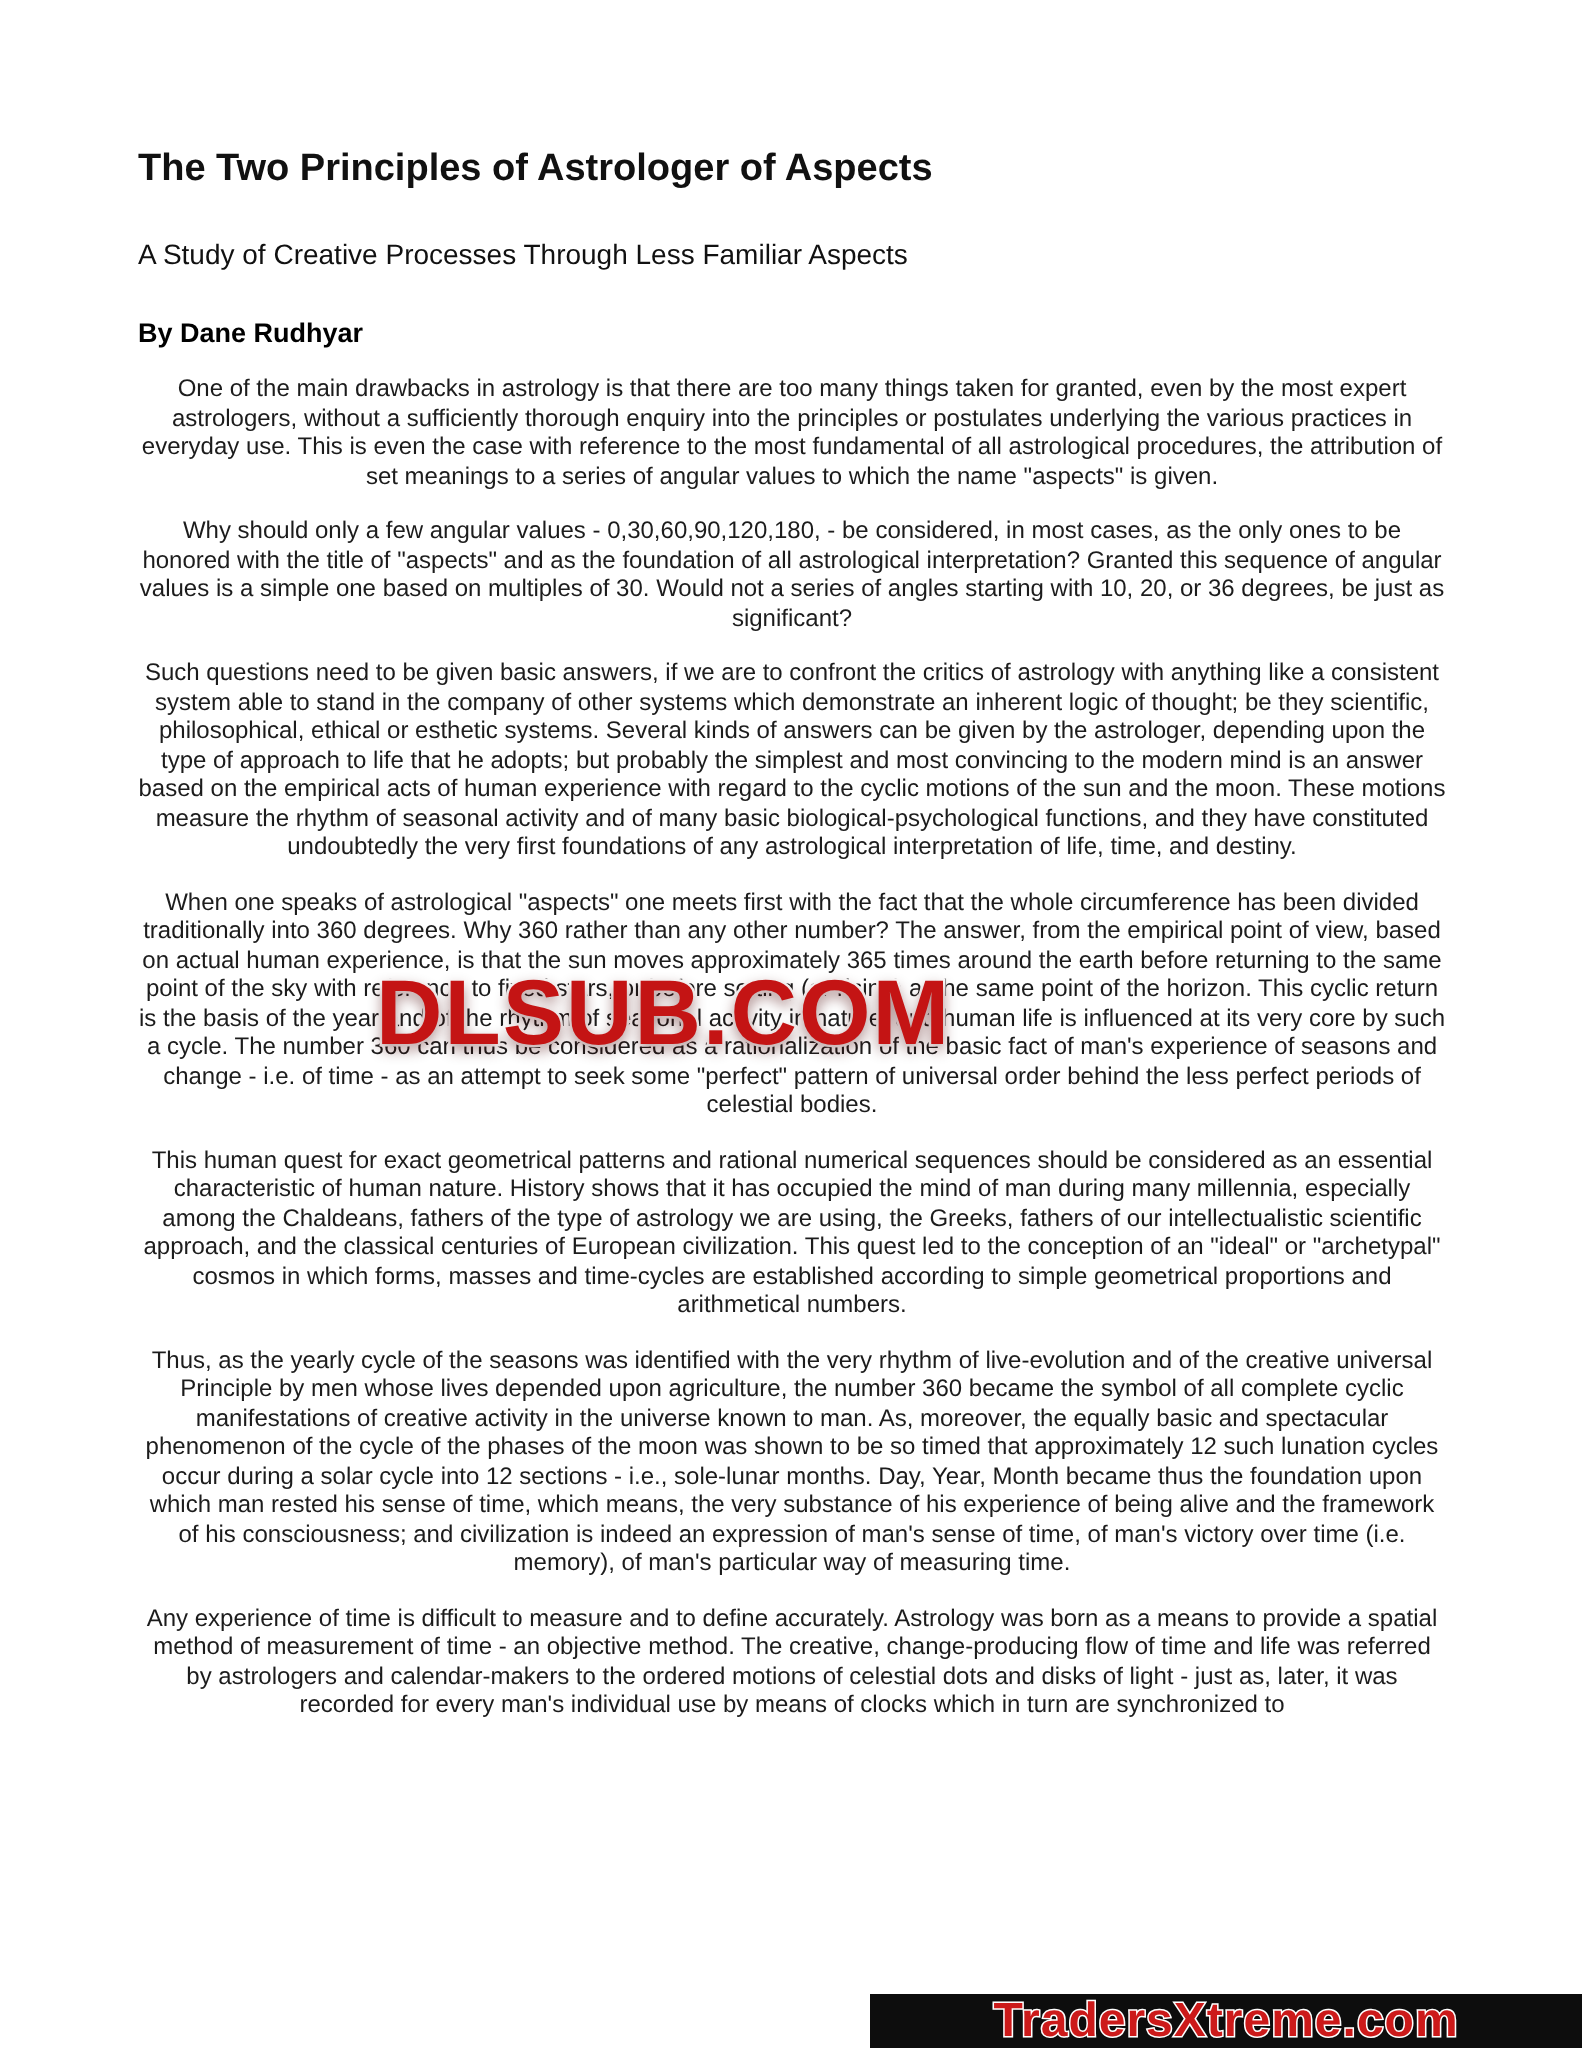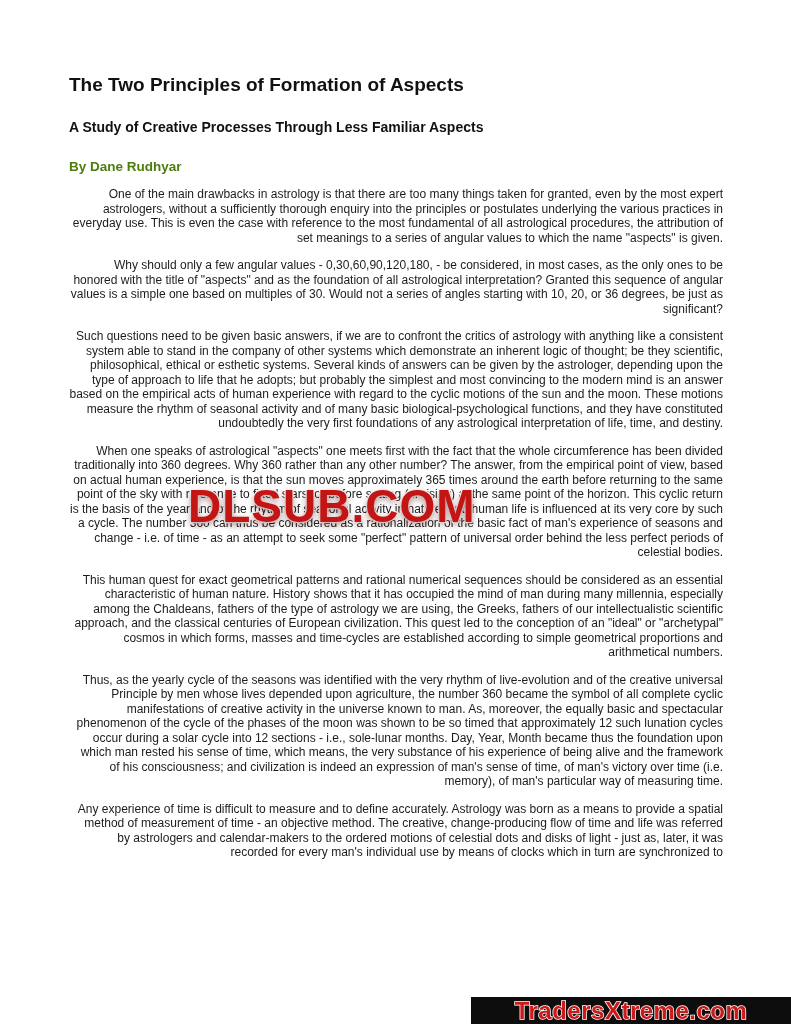--- a/index.html
+++ b/index.html
@@ -98,7 +98,7 @@
 
 
   <div class="content">
-    <h1 class="title">The Two Principles of Formation of Aspects</h1>
+    <h1 class="title">The Two Principles of Astrologer of Aspects</h1>
     <div class="subtitle">A Study of Creative Processes Through Less Familiar Aspects</div>
     <div class="byline">By Dane Rudhyar</div>
 

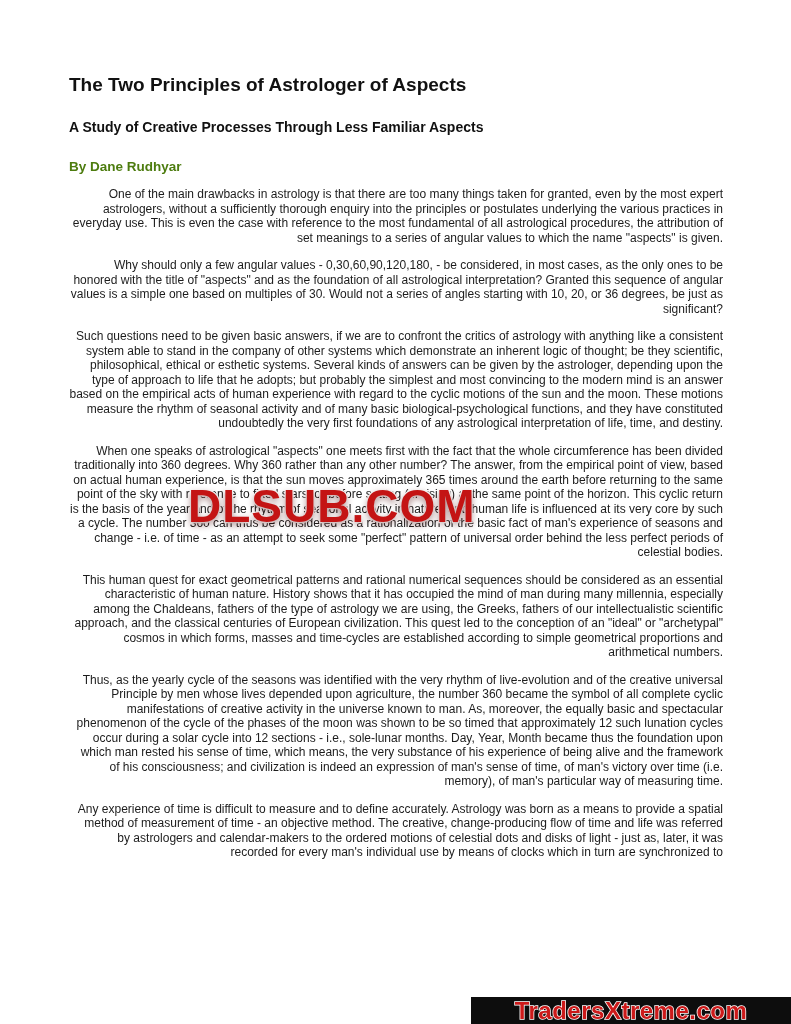--- a/index.html
+++ b/index.html
@@ -36,7 +36,7 @@
   }
   .subtitle {
     font-size: 14px;
-    font-weight: bold;
+    font-weight: normal;
     margin-top: 23px;
     color: #111;
   }

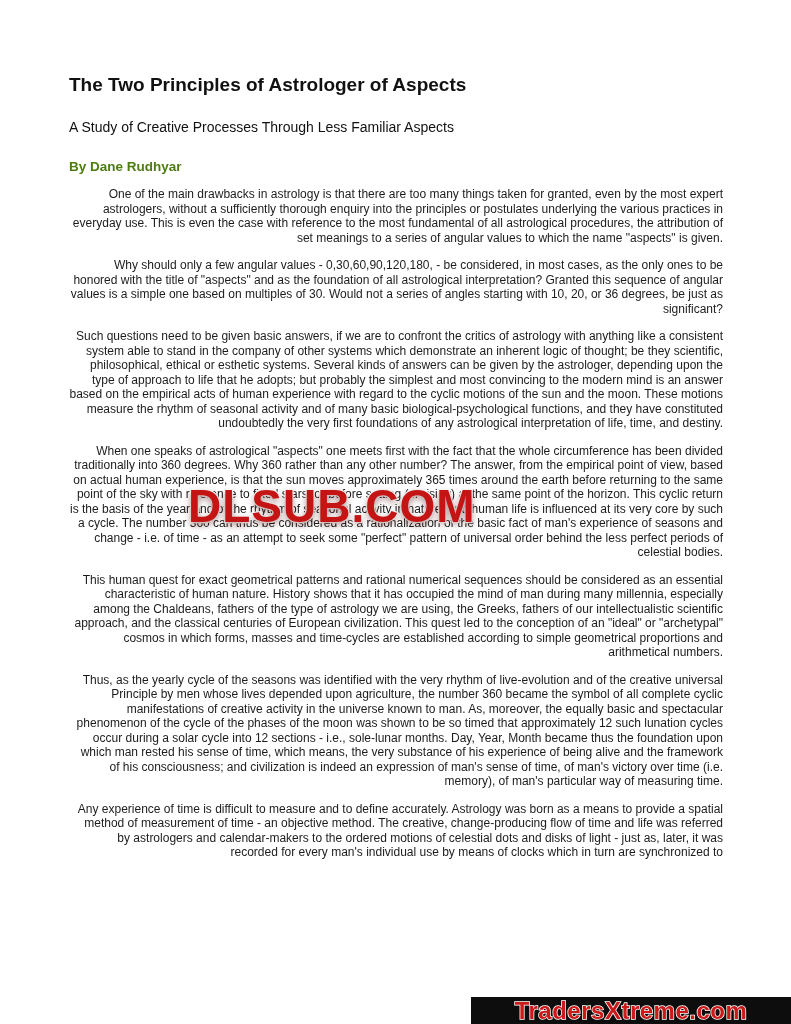--- a/index.html
+++ b/index.html
@@ -44,7 +44,7 @@
     font-size: 13.5px;
     font-weight: bold;
     margin-top: 24px;
-    color: #4d7c0f;
+    color: #000000;
   }
   .note {
     font-size: 12px;

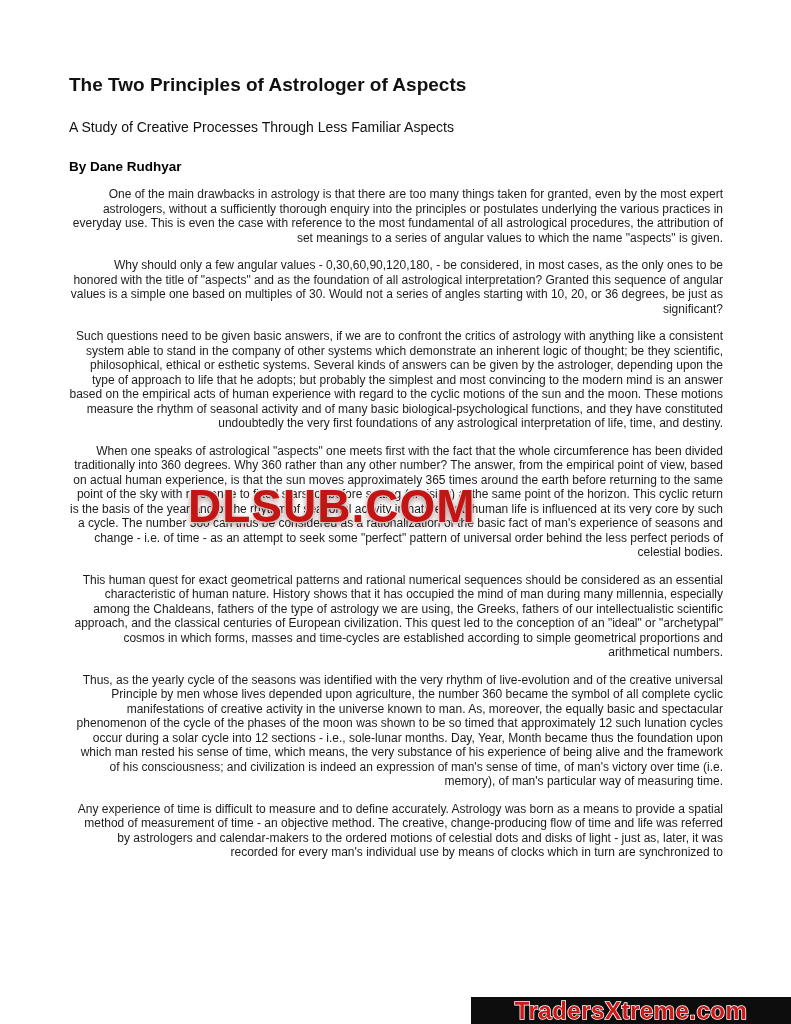--- a/index.html
+++ b/index.html
@@ -56,7 +56,7 @@
     font-size: 12px;
     line-height: 14.5px;
     margin: 13px 0 0 0;
-    text-align: right;
+    text-align: center;
   }
 
   .watermark {

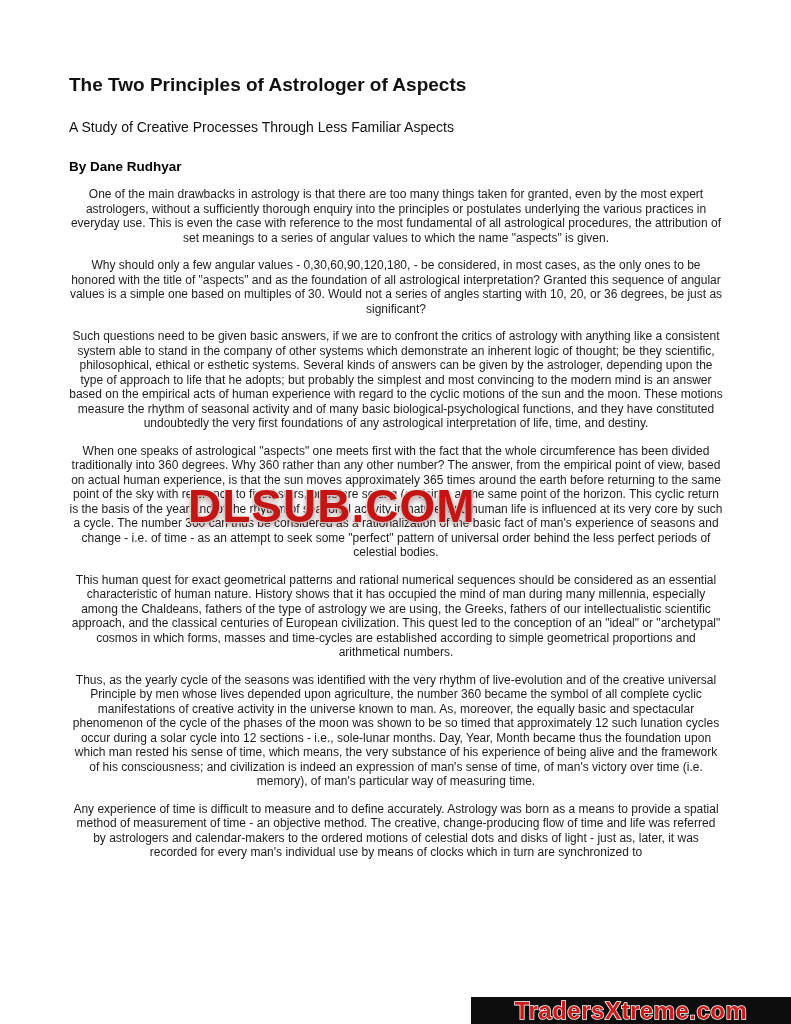--- a/index.html
+++ b/index.html
@@ -75,7 +75,7 @@
   .footer-bar {
     position: absolute;
     right: 0; bottom: 0;
-    width: 320px; height: 27px;
+    width: 356px; height: 27px;
     background: var(--footer-bg, #0d0d0d);
     display: flex;
     align-items: center;

